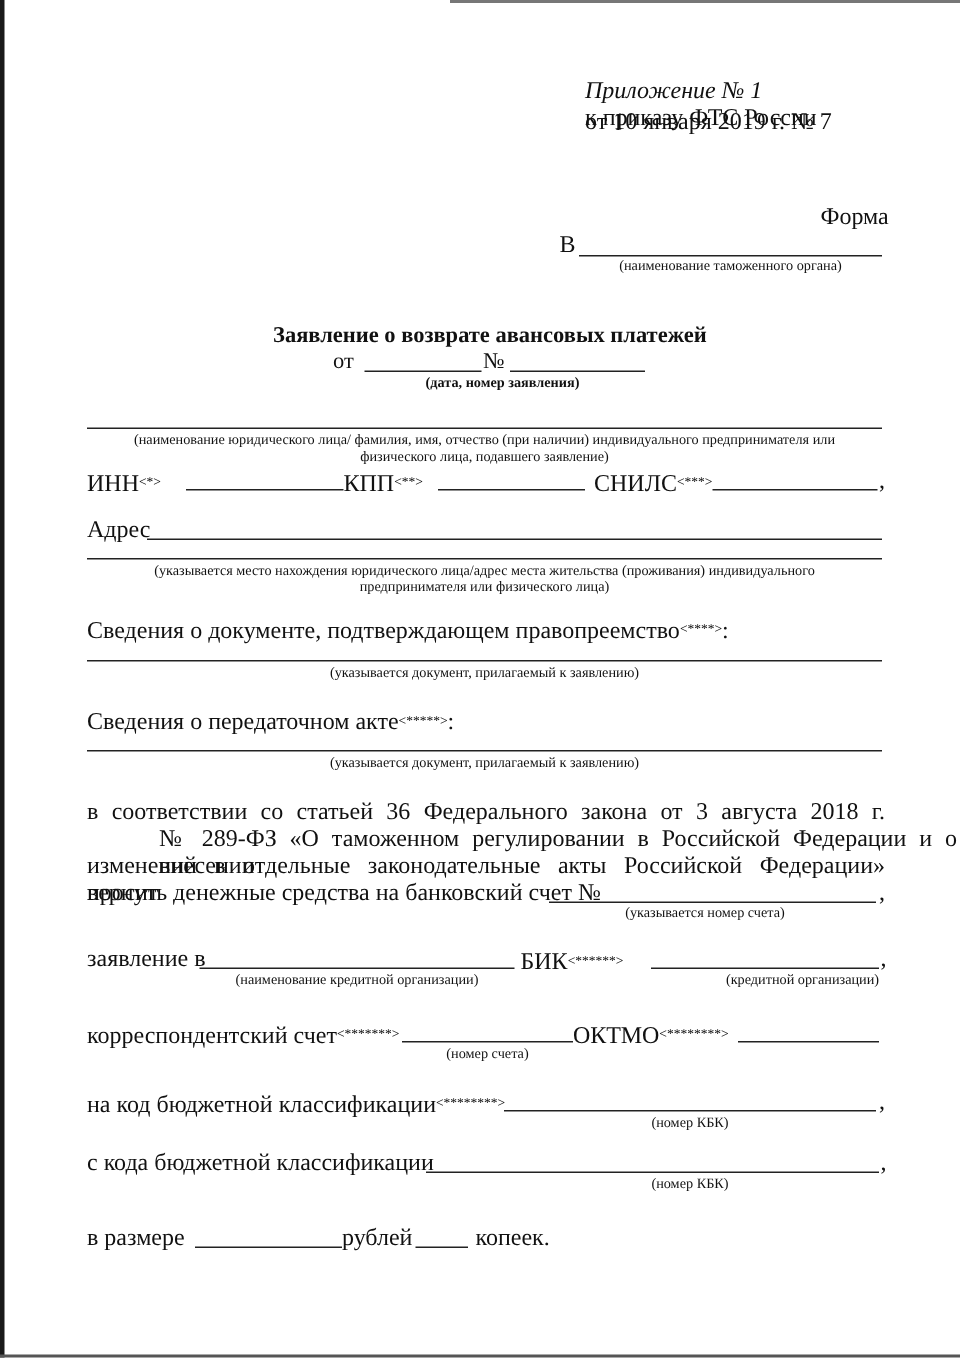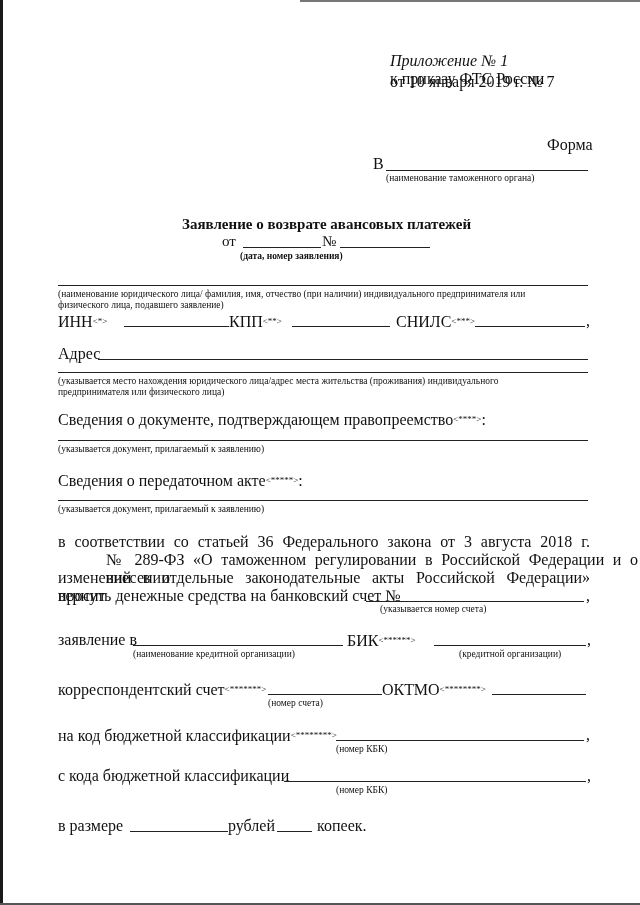--- a/index.html
+++ b/index.html
@@ -11,7 +11,7 @@
   .abs { position: absolute; white-space: nowrap; }
   .t16 { font-size: 16px; line-height: 18px; }
   .t15 { font-size: 15px; line-height: 17px; }
-  .cap { font-size: 9.5px; line-height: 11px; }
+  .cap { font-size: 9.5px; line-height: 11px; text-align: center; }
   .sup { font-size: 9px; vertical-align: 3px; }
   .line { position: absolute; border-bottom: 1px solid #222; height: 0; }
   .bold { font-weight: bold; }

